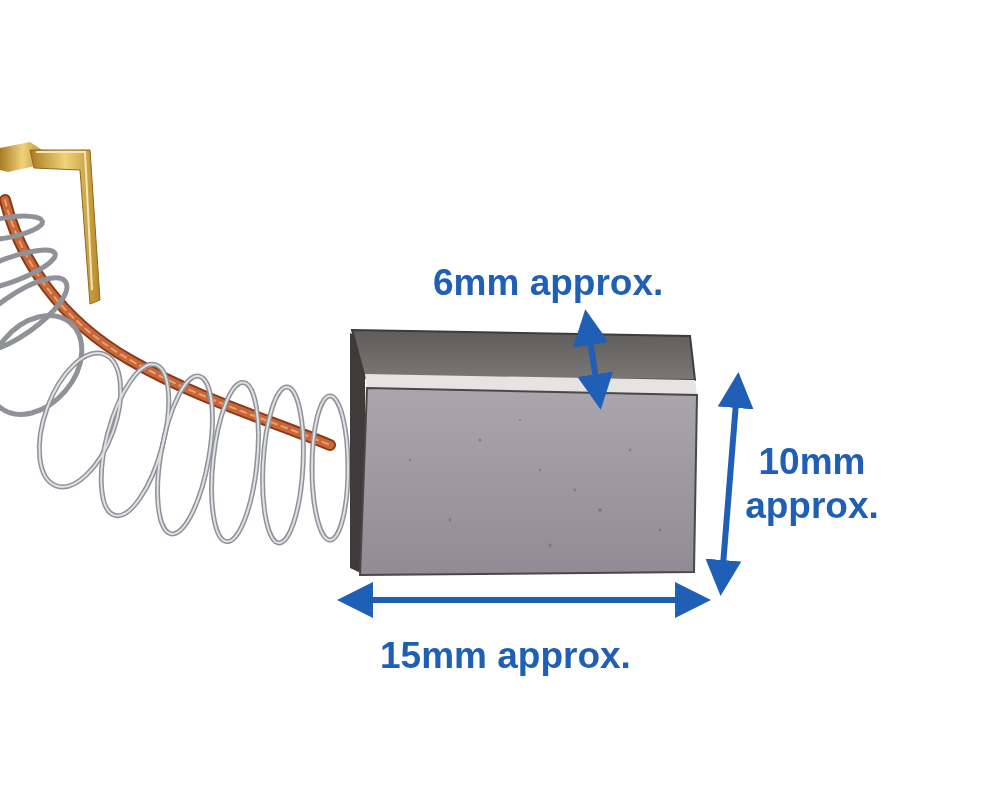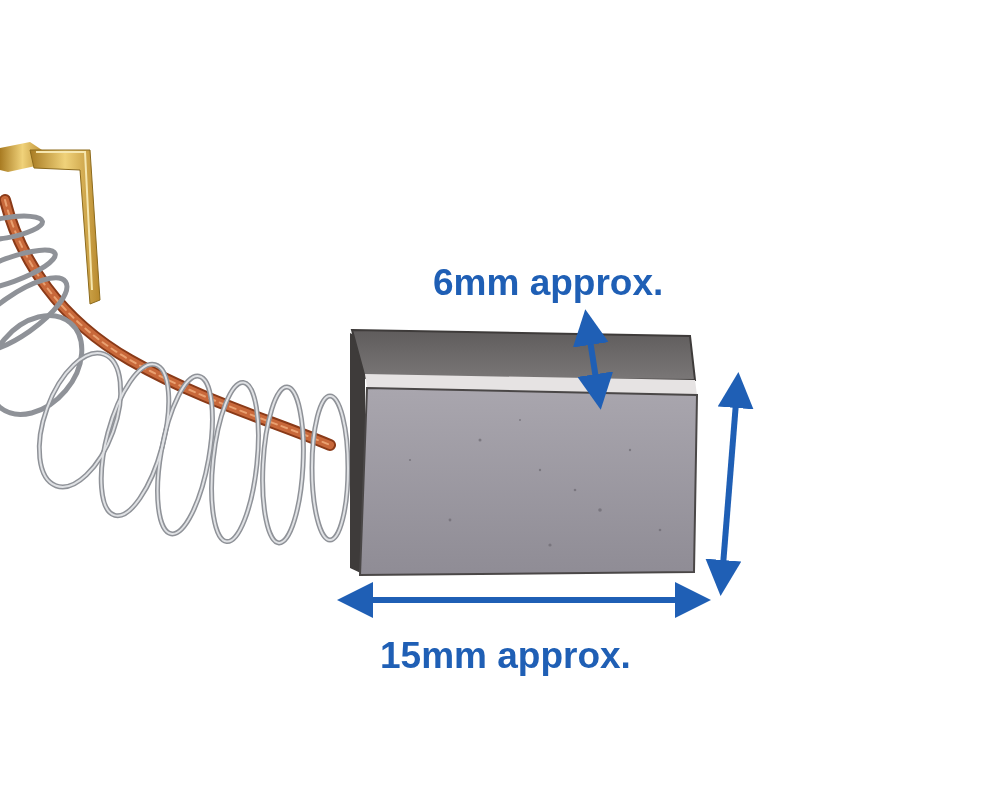--- a/index.html
+++ b/index.html
@@ -108,6 +108,7 @@
 
 <div id="label-6mm" class="label">6mm approx.</div>
 <div id="label-10mm" class="label">
+  <div>10mm</div>
 </div>
 <div id="label-15mm" class="label">15mm approx.</div>
 

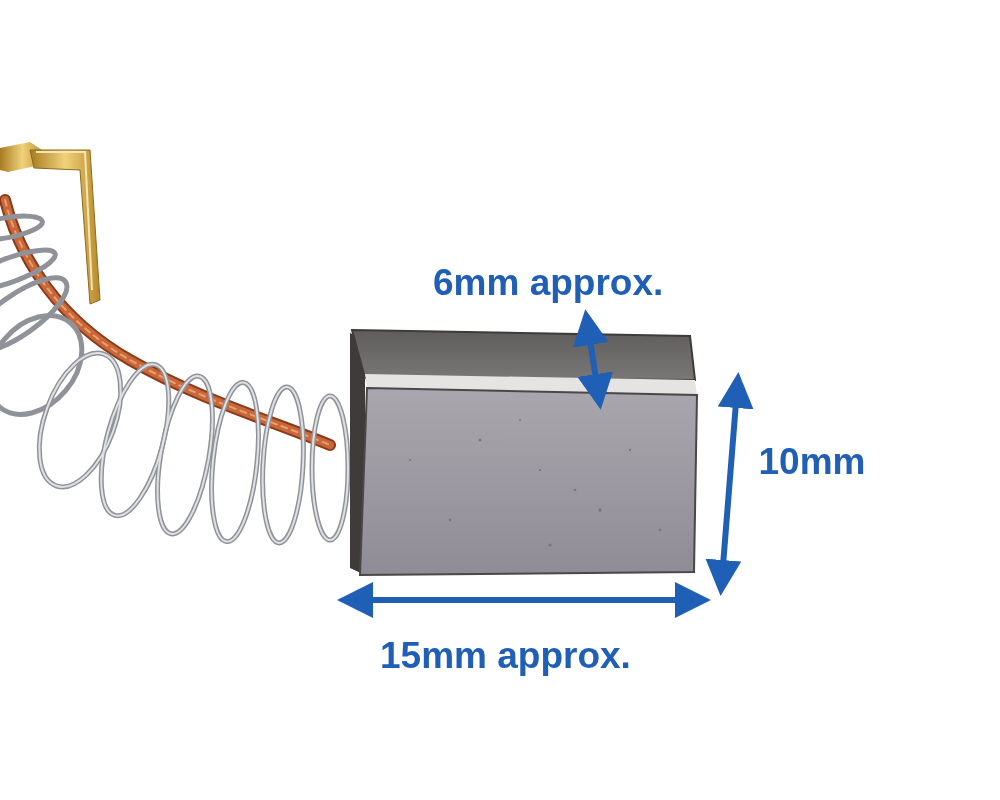--- a/index.html
+++ b/index.html
@@ -109,6 +109,7 @@
 <div id="label-6mm" class="label">6mm approx.</div>
 <div id="label-10mm" class="label">
   <div>10mm</div>
+  <div>approx.</div>
 </div>
 <div id="label-15mm" class="label">15mm approx.</div>
 

